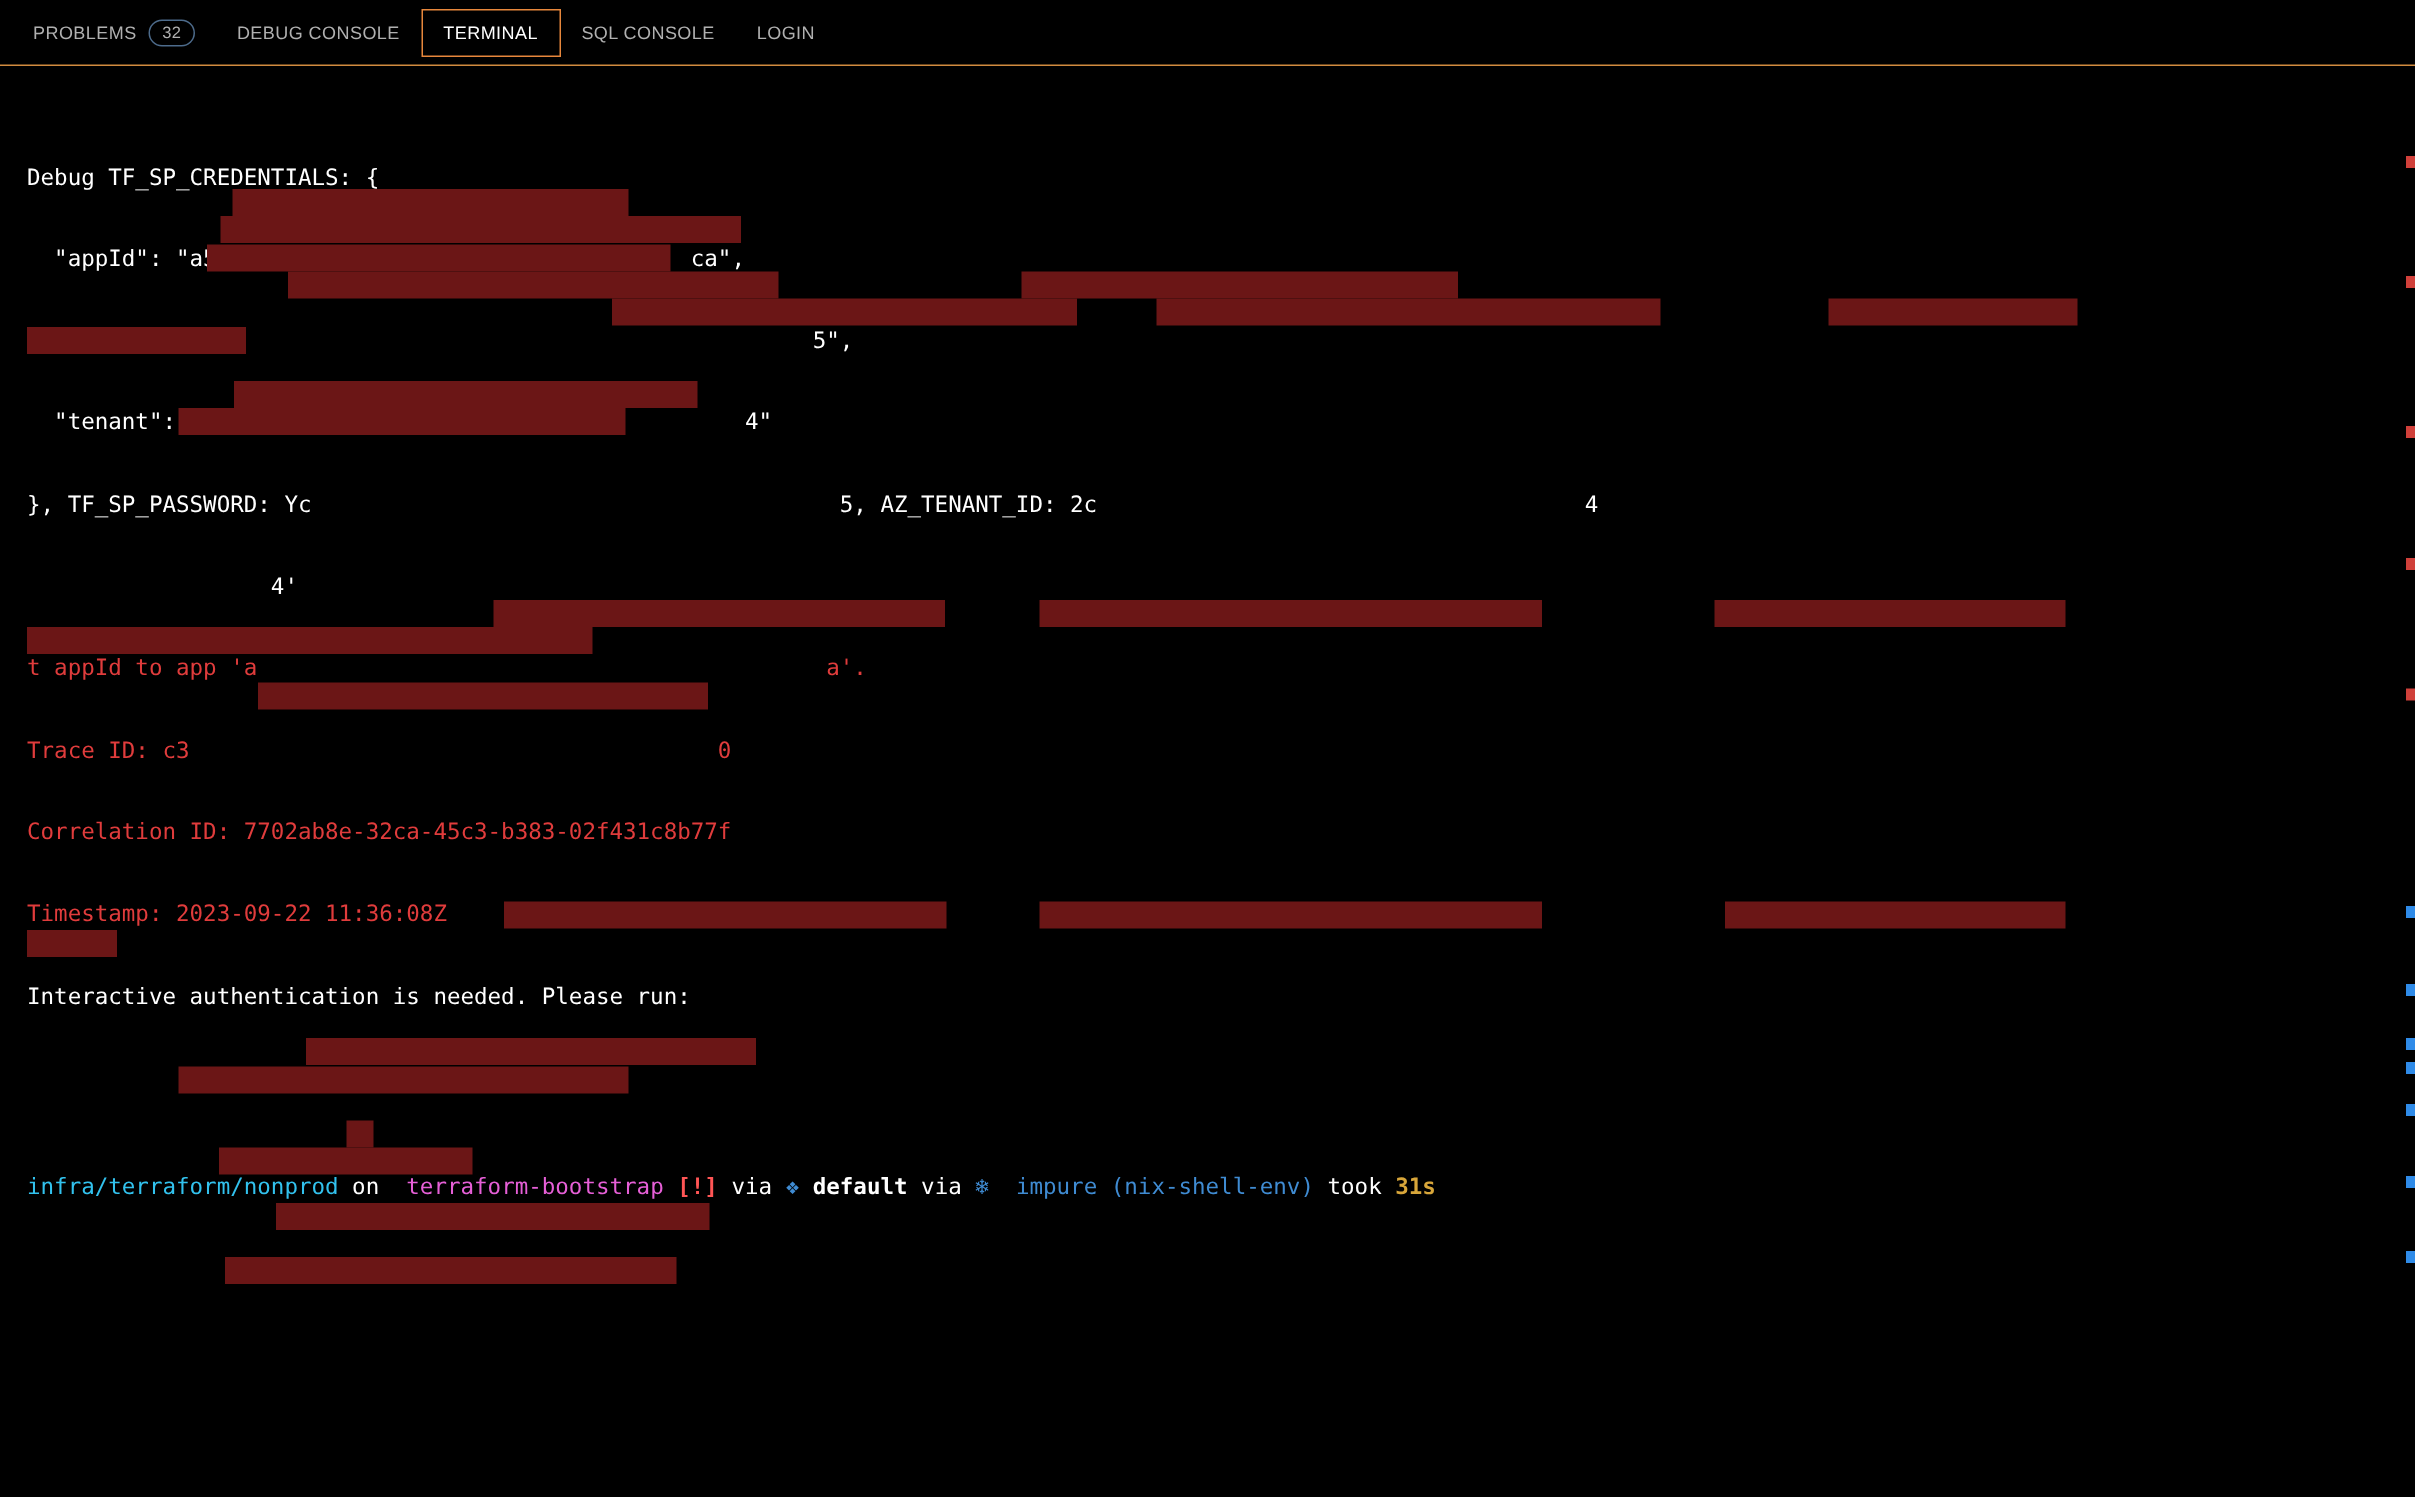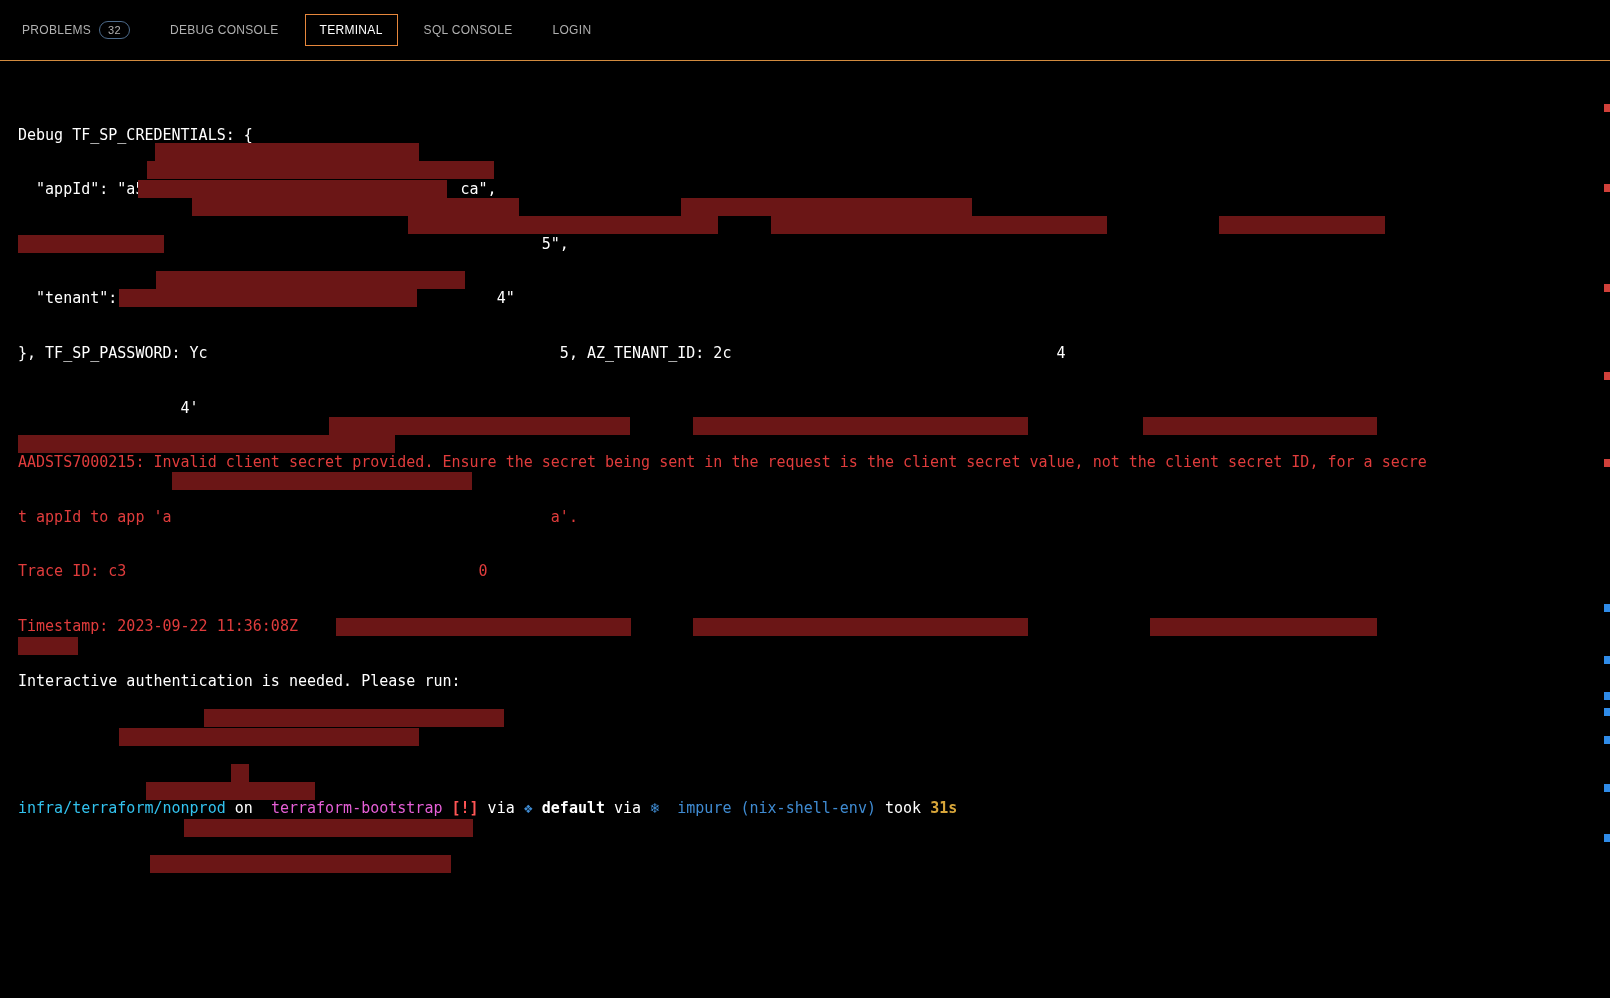--- a/index.html
+++ b/index.html
@@ -32,10 +32,10 @@
 
   
   .tabbar {
-    height: 61px;
+    height: 44px;
     display: flex;
     align-items: center;
-    gap: 12px;
+    gap: 0;
     padding: 0 8px;
     border-bottom: 1px solid var(--accent-underline);
     font-family: -apple-system, BlinkMacSystemFont, "Segoe UI", sans-serif;

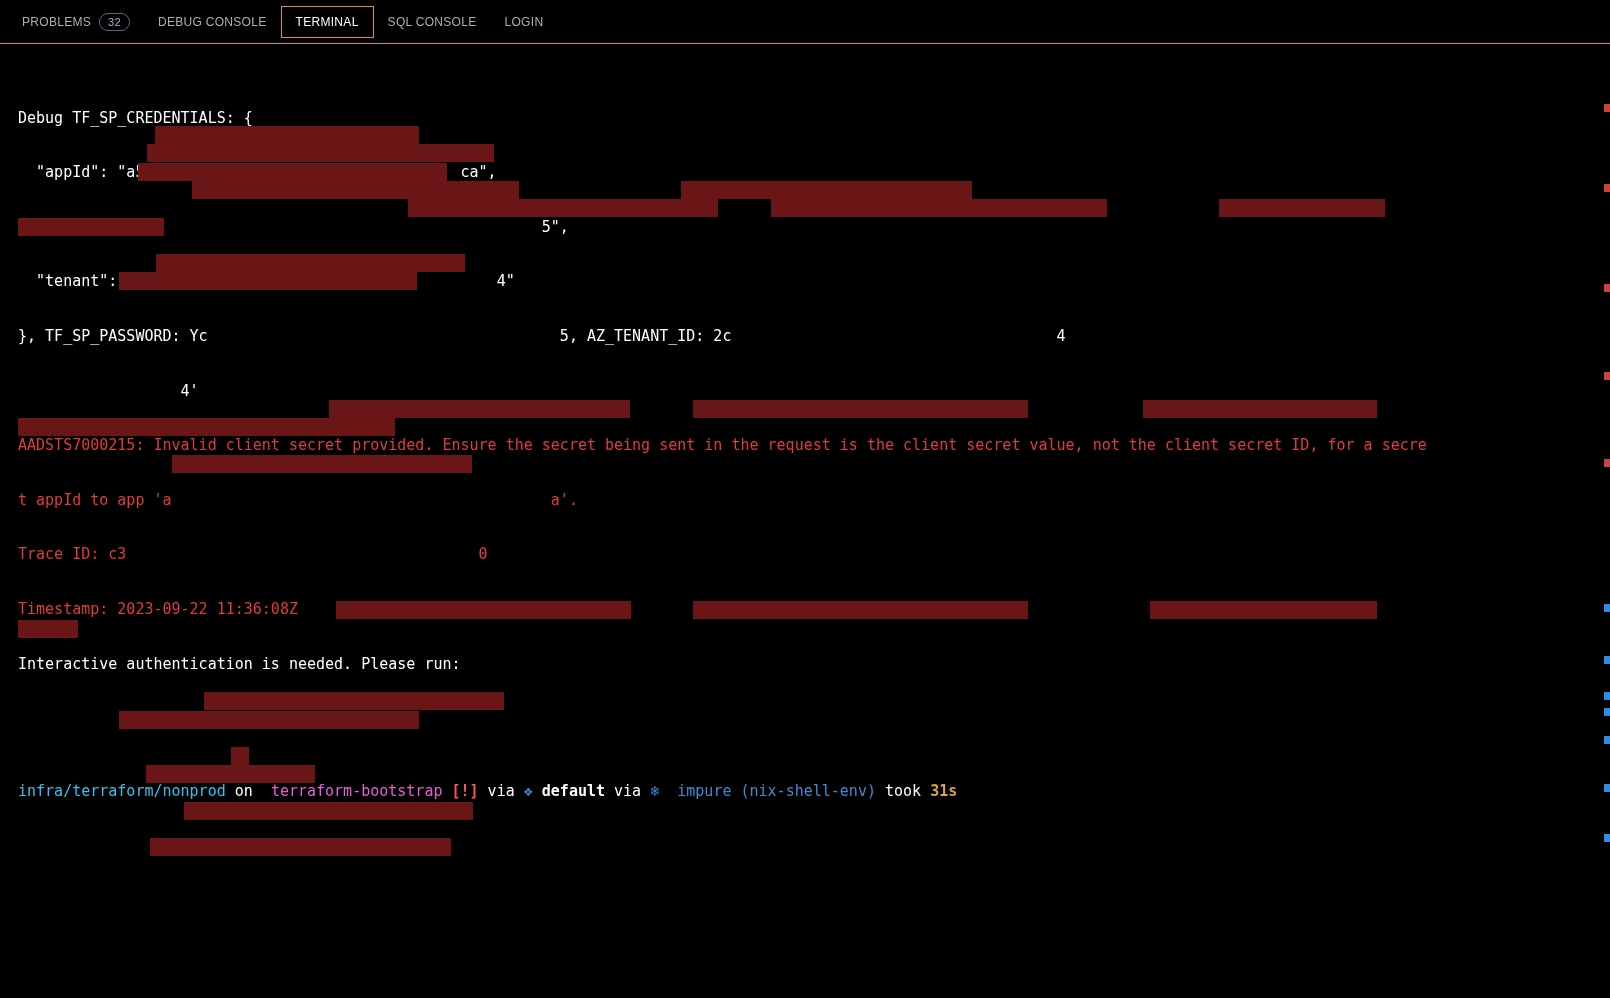--- a/index.html
+++ b/index.html
@@ -140,7 +140,6 @@
   <span class="line">  "tenant": "2                                       4"</span>
   <span class="line">}, TF_SP_PASSWORD: Yc                                       5, AZ_TENANT_ID: 2c                                    4</span>
   <span class="line">                  4'</span>
-  <span class="line err">AADSTS7000215: Invalid client secret provided. Ensure the secret being sent in the request is the client secret value, not the client secret ID, for a secre</span>
   <span class="line err">t appId to app 'a                                          a'.</span>
   <span class="line err">Trace ID: c3                                       0</span>
   <span class="line err">Timestamp: 2023-09-22 11:36:08Z</span>

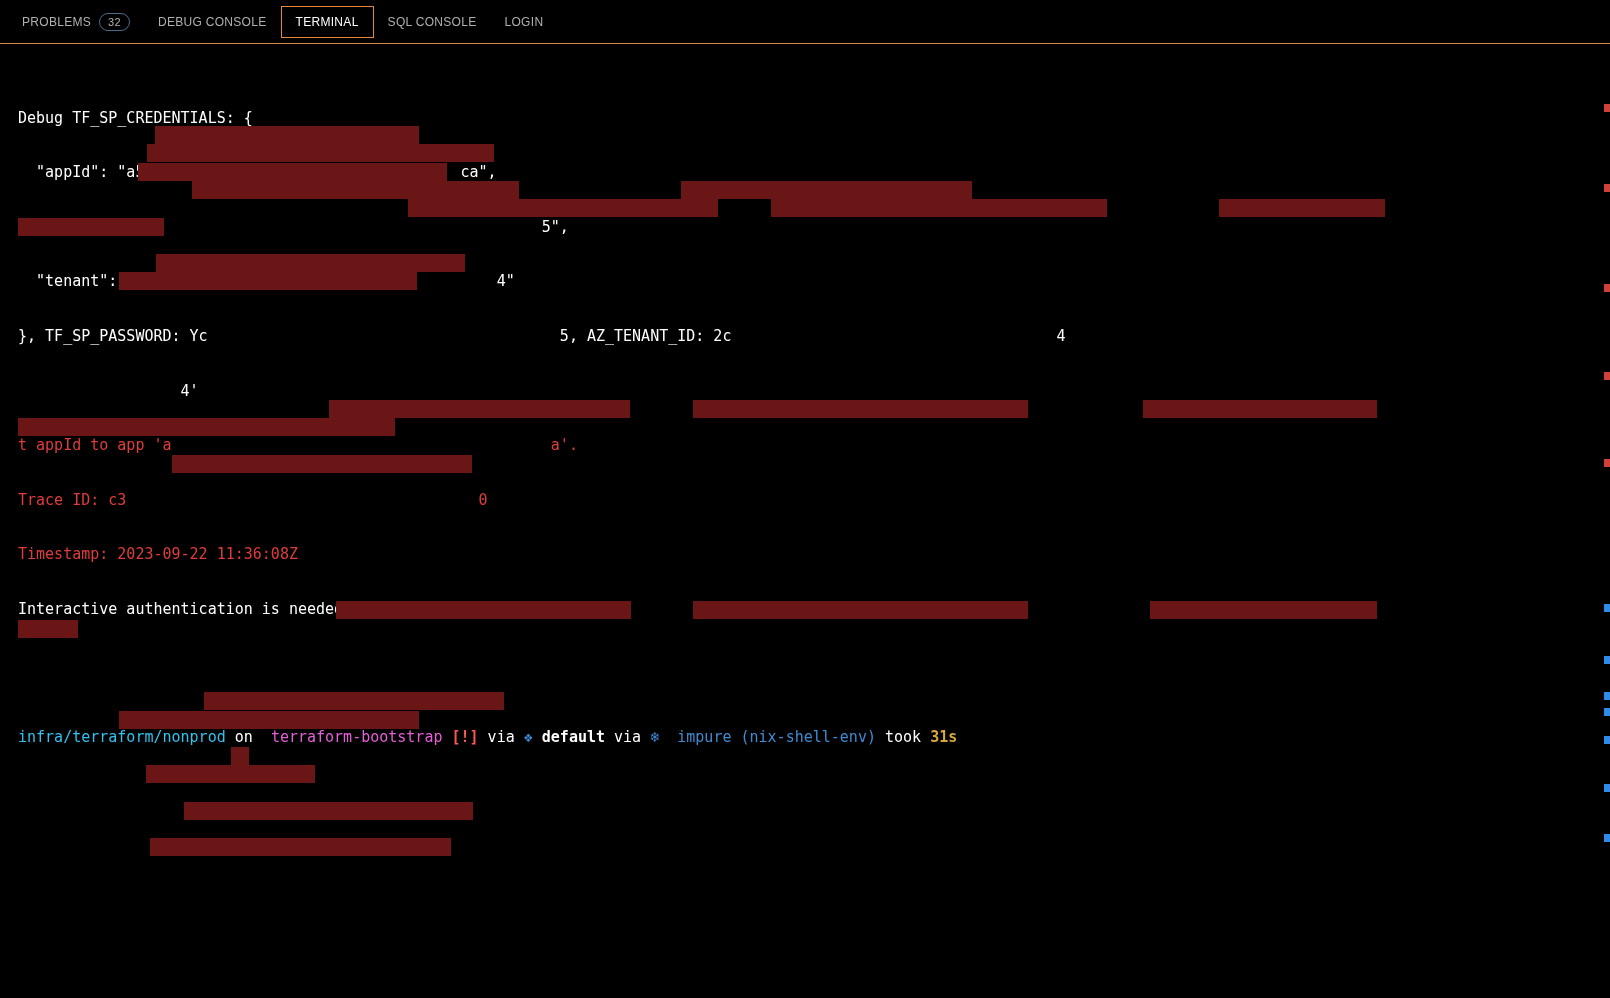--- a/index.html
+++ b/index.html
@@ -142,6 +142,7 @@
   <span class="line">                  4'</span>
   <span class="line err">t appId to app 'a                                          a'.</span>
   <span class="line err">Trace ID: c3                                       0</span>
+  <span class="line err">Correlation ID: 7702ab8e-32ca-45c3-b383-02f431c8b77f</span>
   <span class="line err">Timestamp: 2023-09-22 11:36:08Z</span>
   <span class="line">Interactive authentication is needed. Please run:</span>
   <span class="line"></span>

